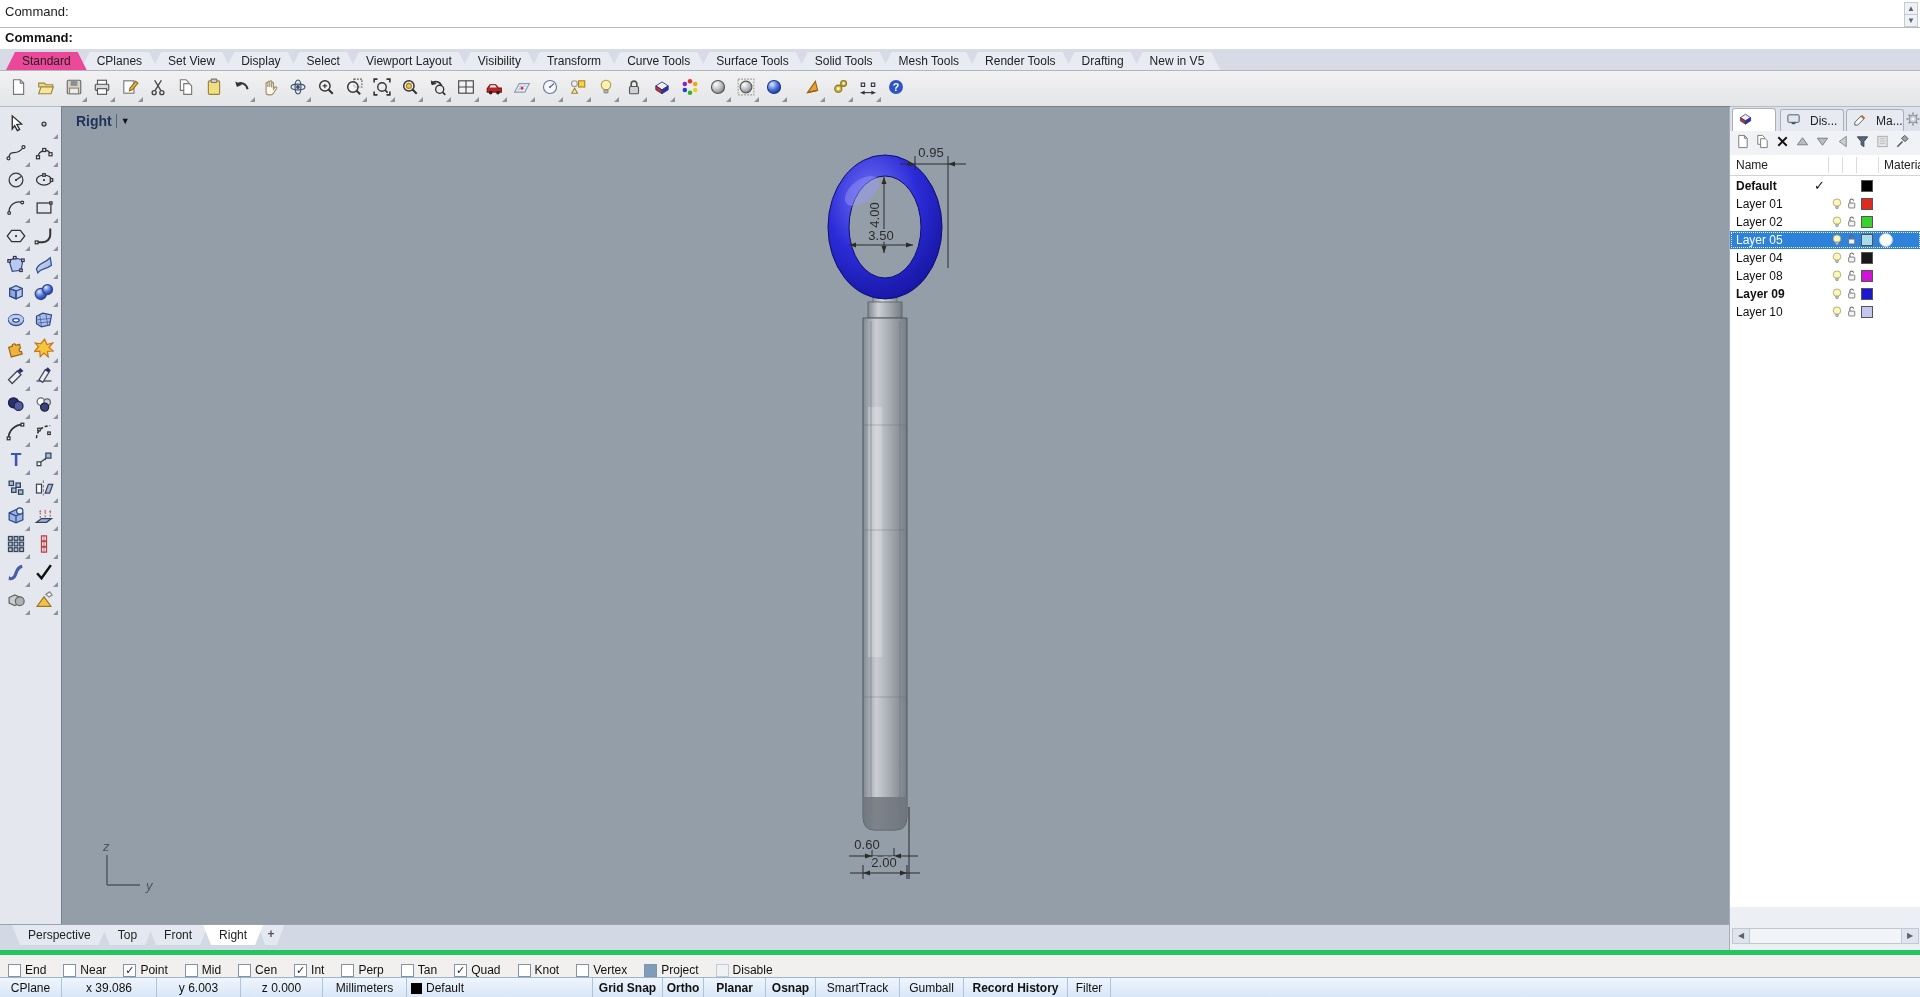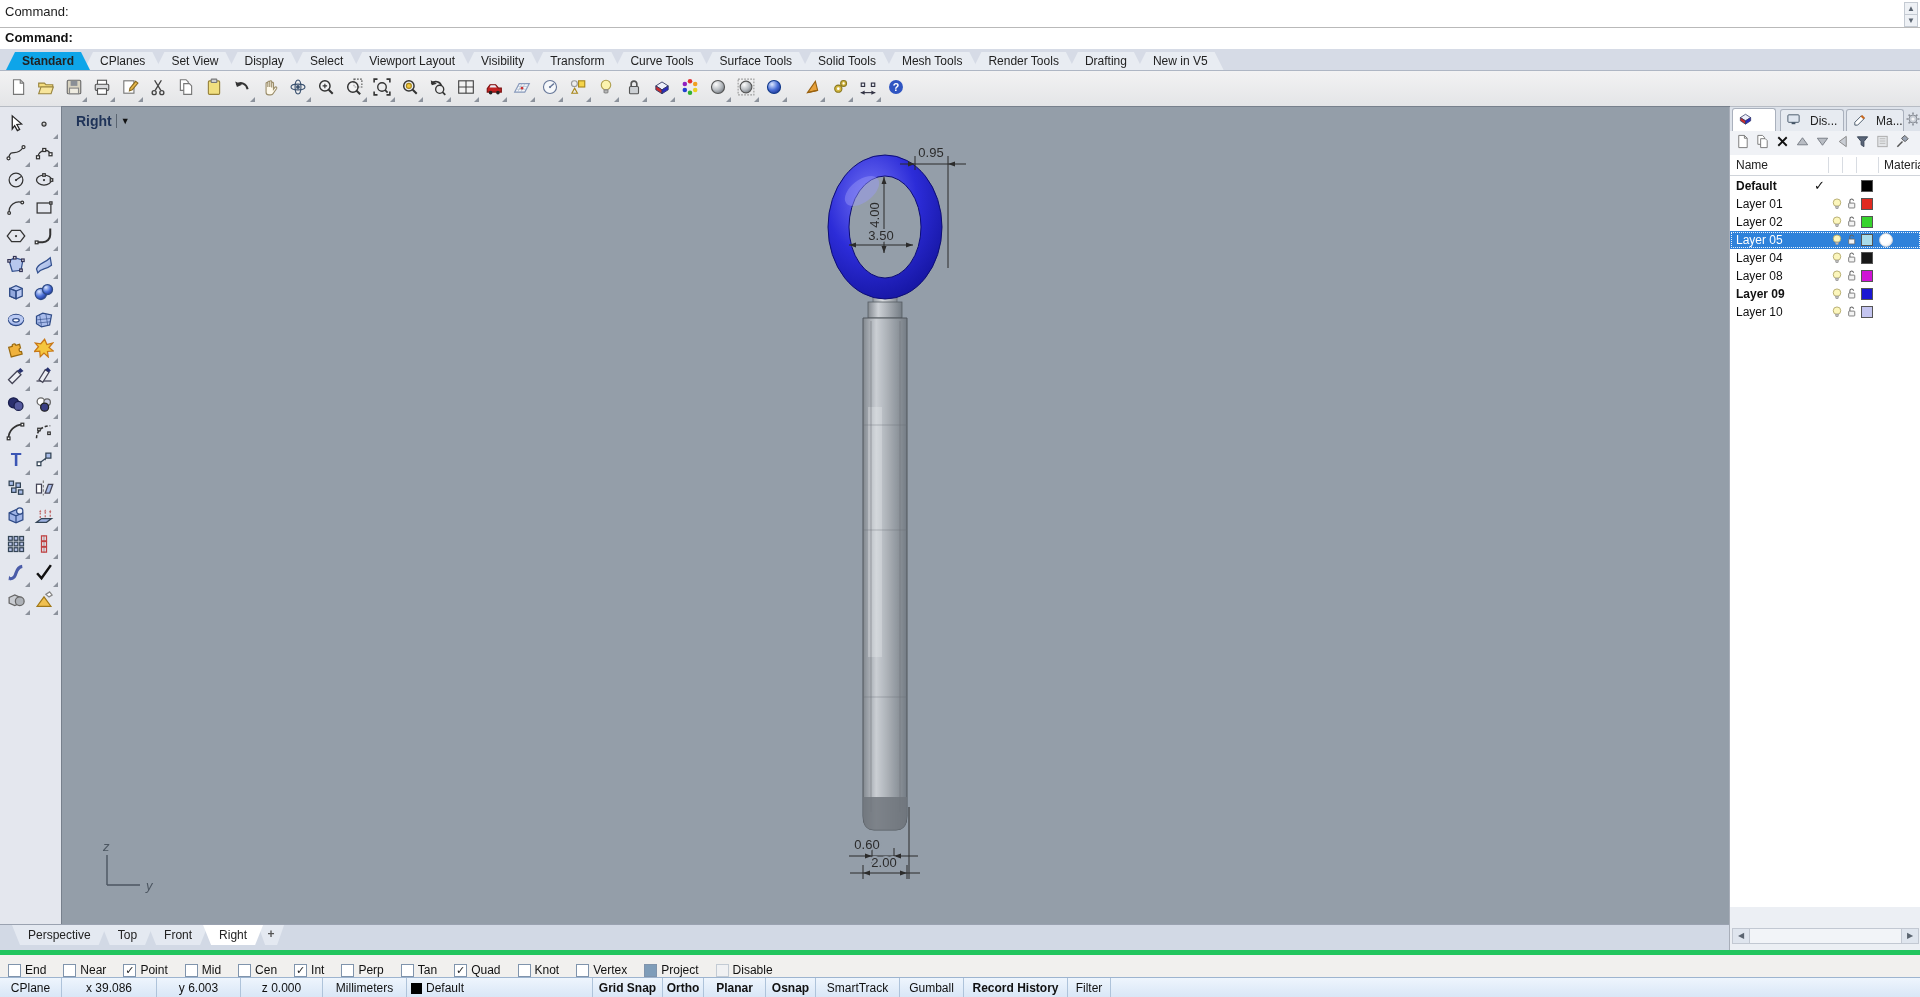--- a/index.html
+++ b/index.html
@@ -16,7 +16,7 @@
   #tabbar{position:absolute;left:0;top:49px;width:1920px;height:22px;background:#d6dbe6;border-bottom:1px solid #aeb6c4;display:flex;align-items:flex-end;padding-left:6px;box-sizing:border-box;}
   .tab{height:18px;line-height:18px;padding:0 16px;margin-right:-6px;background:#e8ecf2;color:#222;
        clip-path:polygon(9px 0,calc(100% - 9px) 0,100% 100%,0 100%);cursor:default;white-space:nowrap;}
-  .tab.active{background:#0ea5e9;font-weight:bold;z-index:2;}
+  .tab.active{background:#ec4899;font-weight:normal;z-index:2;}
   
   #main-toolbar{position:absolute;left:0;top:71px;width:1920px;height:36px;background:linear-gradient(#f2f2f3,#e4e5e7);border-bottom:1px solid #b7bcc4;display:flex;align-items:center;padding-left:5px;box-sizing:border-box;}
   .tbtn{position:relative;width:26px;height:26px;margin-right:2px;display:flex;align-items:center;justify-content:center;border-radius:2px;}

